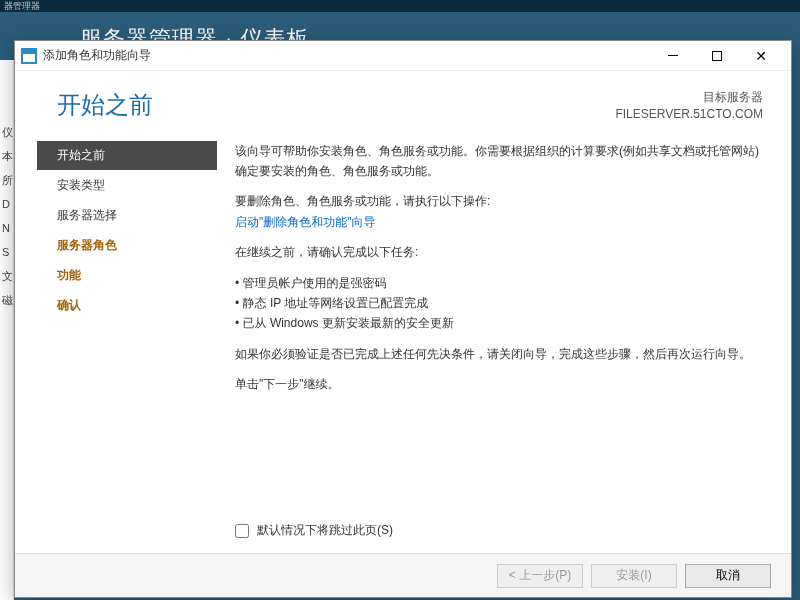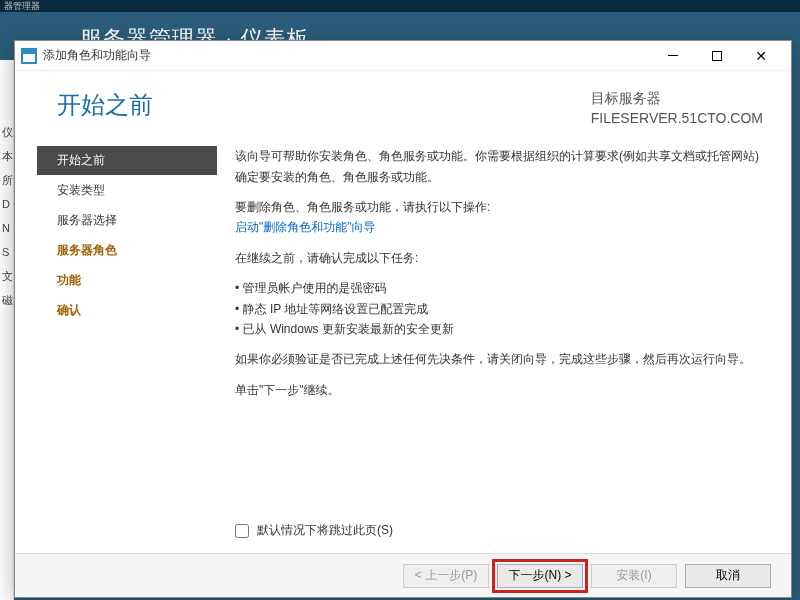--- a/index.html
+++ b/index.html
@@ -53,7 +53,7 @@
     align-items: flex-start;
   }
   .page-heading { font-size: 24px; font-weight: 300; color: #1a6fa8; }
-  .target-info { text-align: left; font-size: 14px; color: #555; line-height: 1.4; }
+  .target-info { text-align: right; font-size: 12px; color: #555; line-height: 1.4; }
   
   .body-area {
     flex: 1;

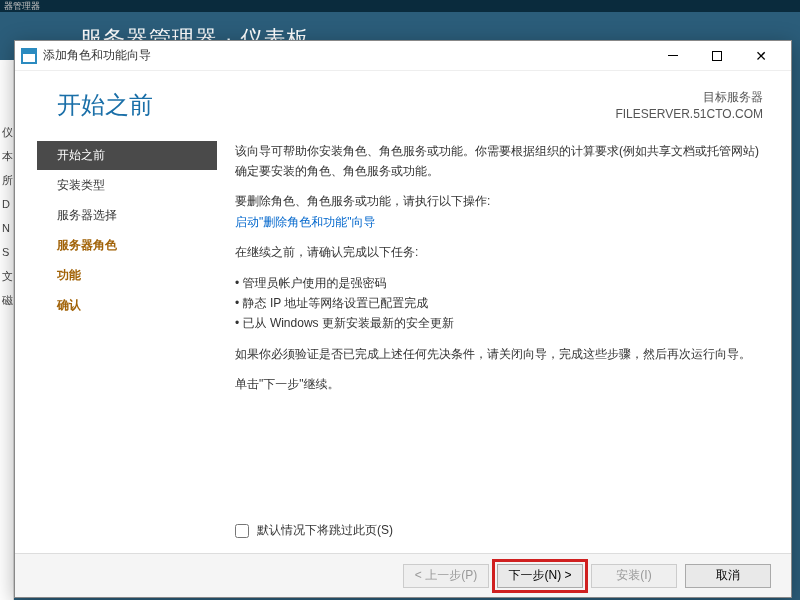--- a/index.html
+++ b/index.html
@@ -191,7 +191,6 @@
 
   <div class="footer">
     <button class="btn" disabled="">&lt; 上一步(P)</button>
-    <button class="btn primary-highlight">下一步(N) &gt;</button>
     <button class="btn" disabled="">安装(I)</button>
     <button class="btn">取消</button>
   </div>

